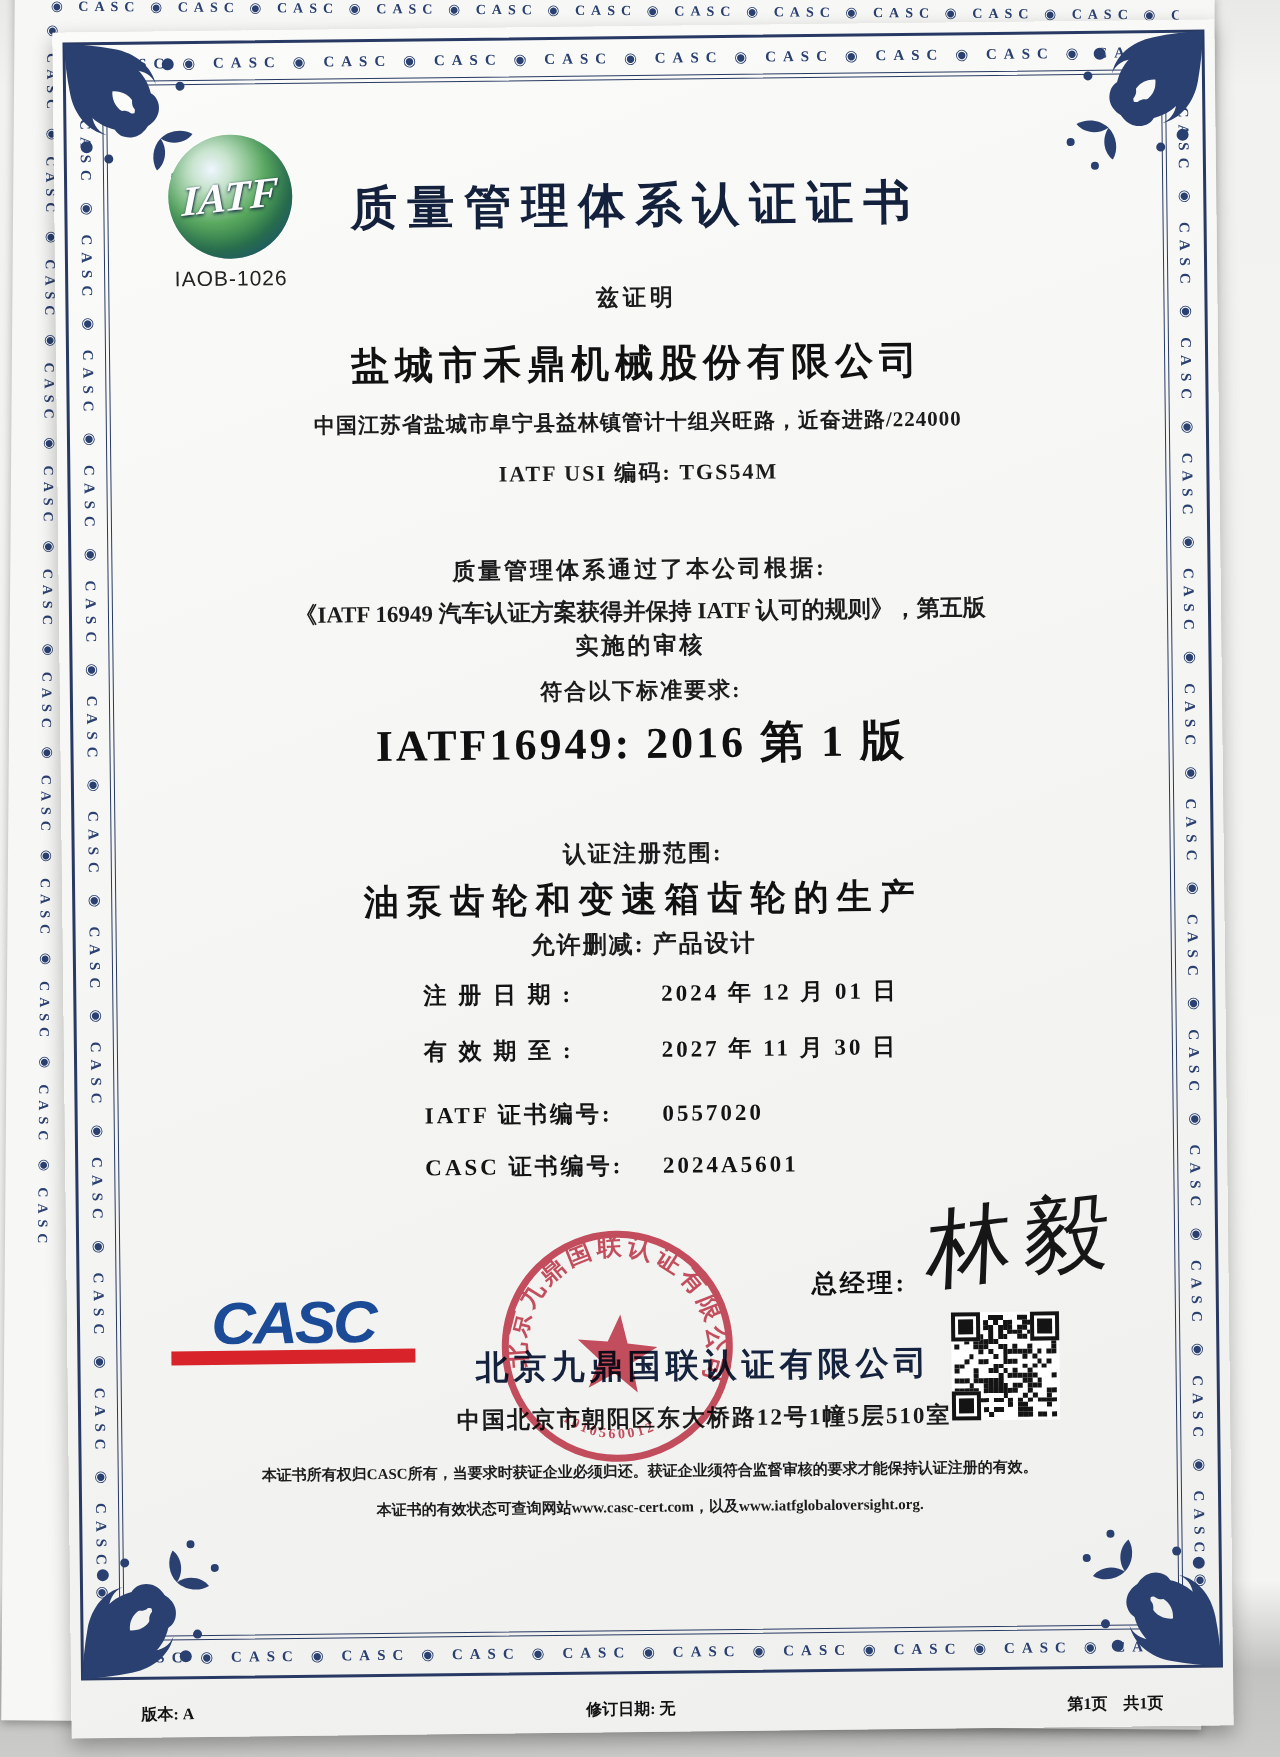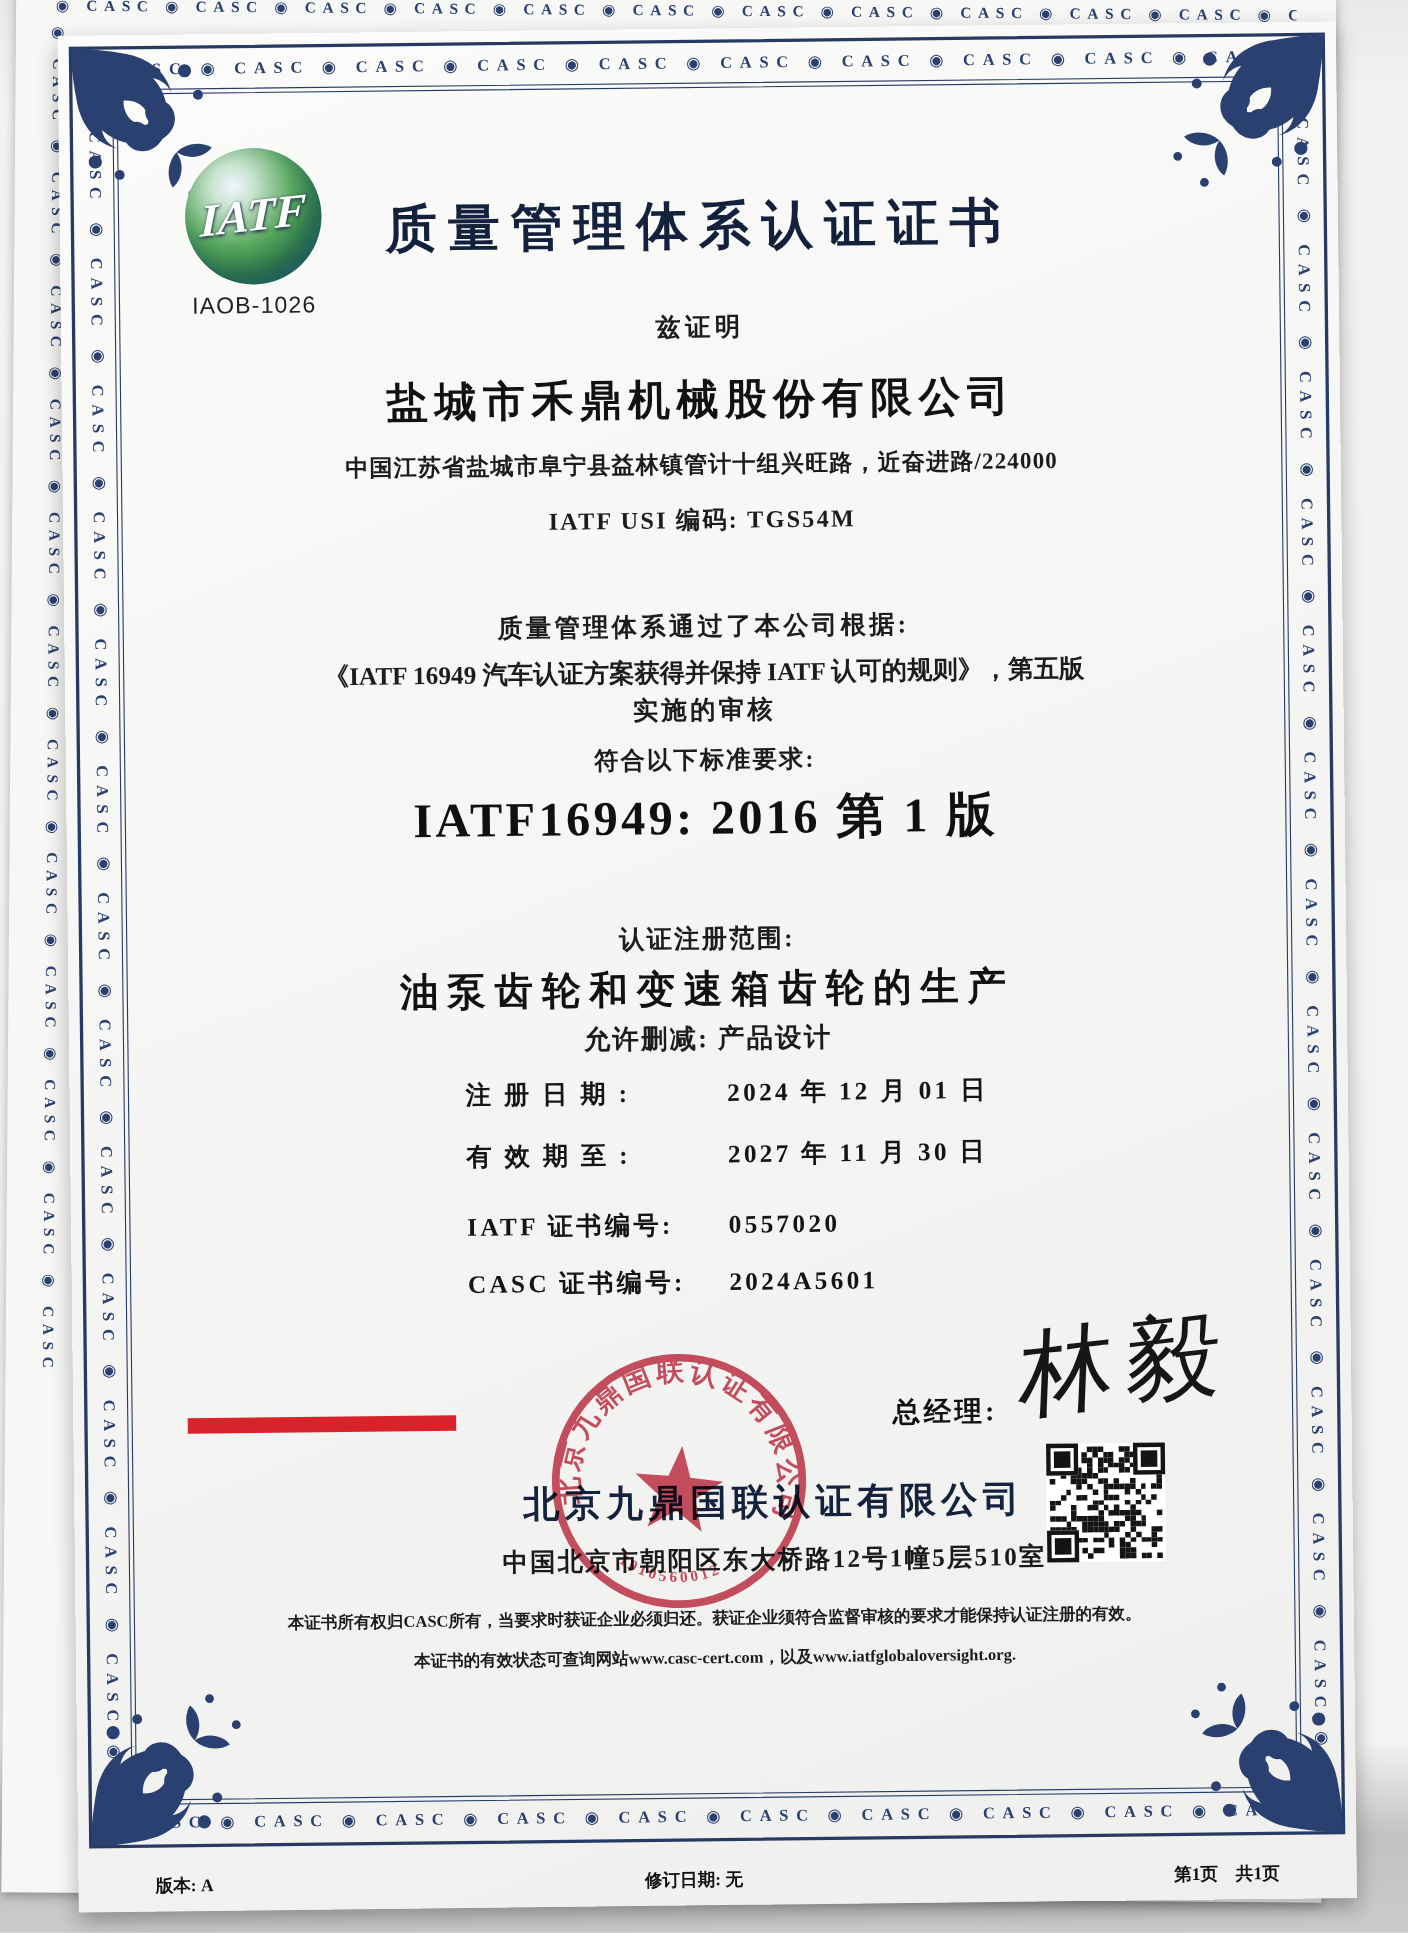--- a/index.html
+++ b/index.html
@@ -224,6 +224,7 @@
     <div class="sig-name">林毅</div>
 
     <div class="casc-block">
+      <div class="casc-word">CASC</div>
       <div class="casc-bar"></div>
     </div>
     <div class="issuer-box">

